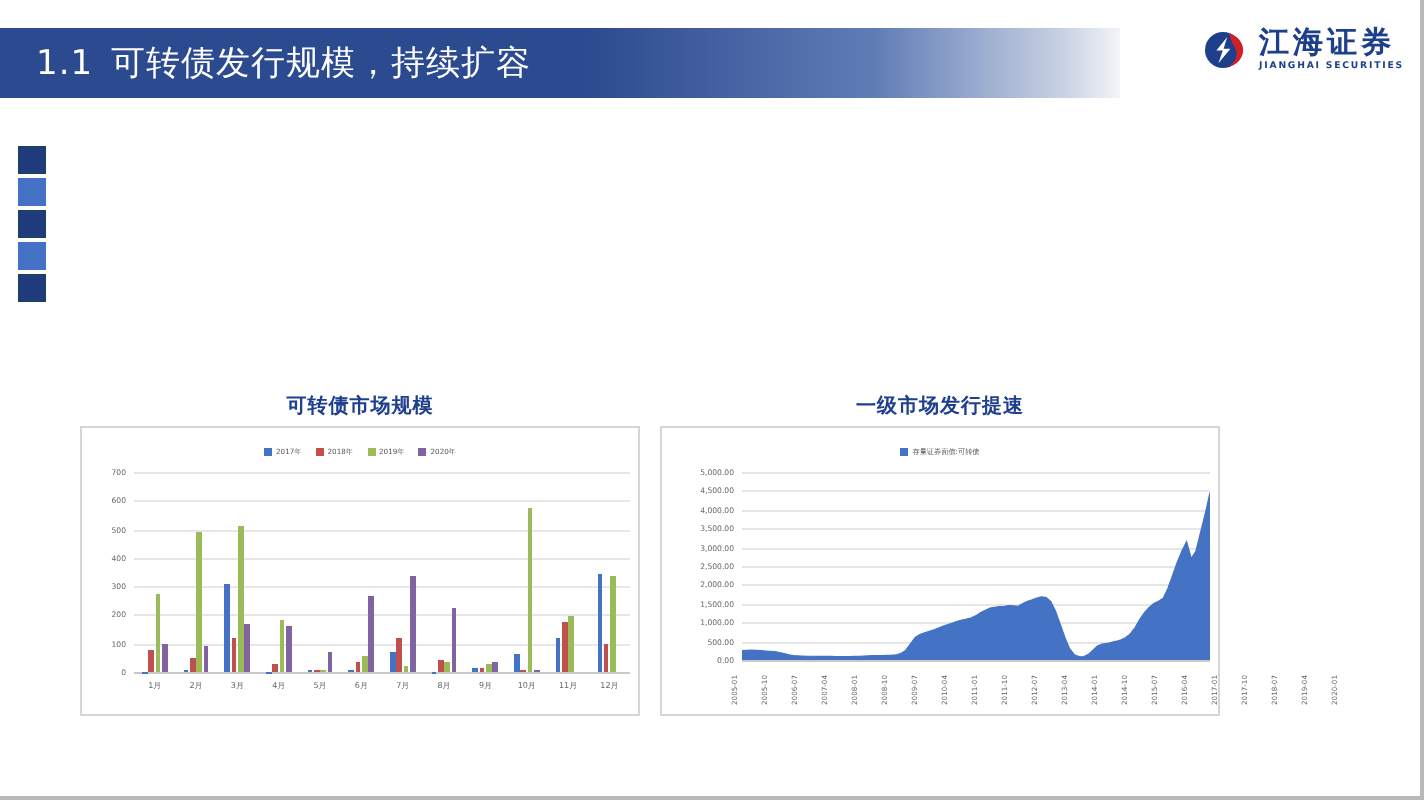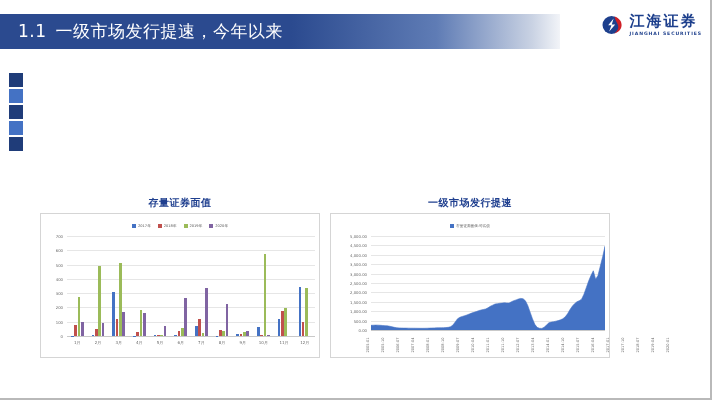--- a/index.html
+++ b/index.html
@@ -114,7 +114,7 @@
 
   <div class="header">
     <div class="header-title">
-      <span class="header-num">1.1</span><span class="header-sep"></span><span>一级市场发行提速，今年以来</span>
+      <span class="header-num">1.1</span><span class="header-sep"></span><span>可转债发行规模，持续扩容</span>
     </div>
   </div>
 

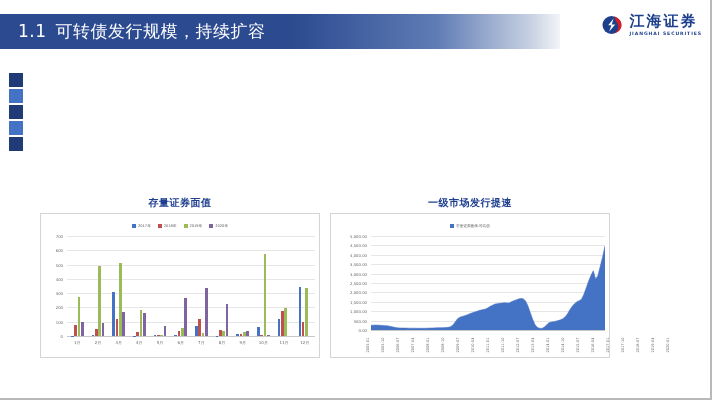--- a/index.html
+++ b/index.html
@@ -144,7 +144,7 @@
   </div>
 
   <div class="chart-panel" style="left:40px;top:196px;width:280px;">
-    <div class="chart-title">存量证券面值</div>
+    <div class="chart-title">可转债市场规模</div>
     <div class="chart-box" style="width:280px;height:145px;">
       <div class="legend" id="bar-legend">
           <div class="legend-item">

